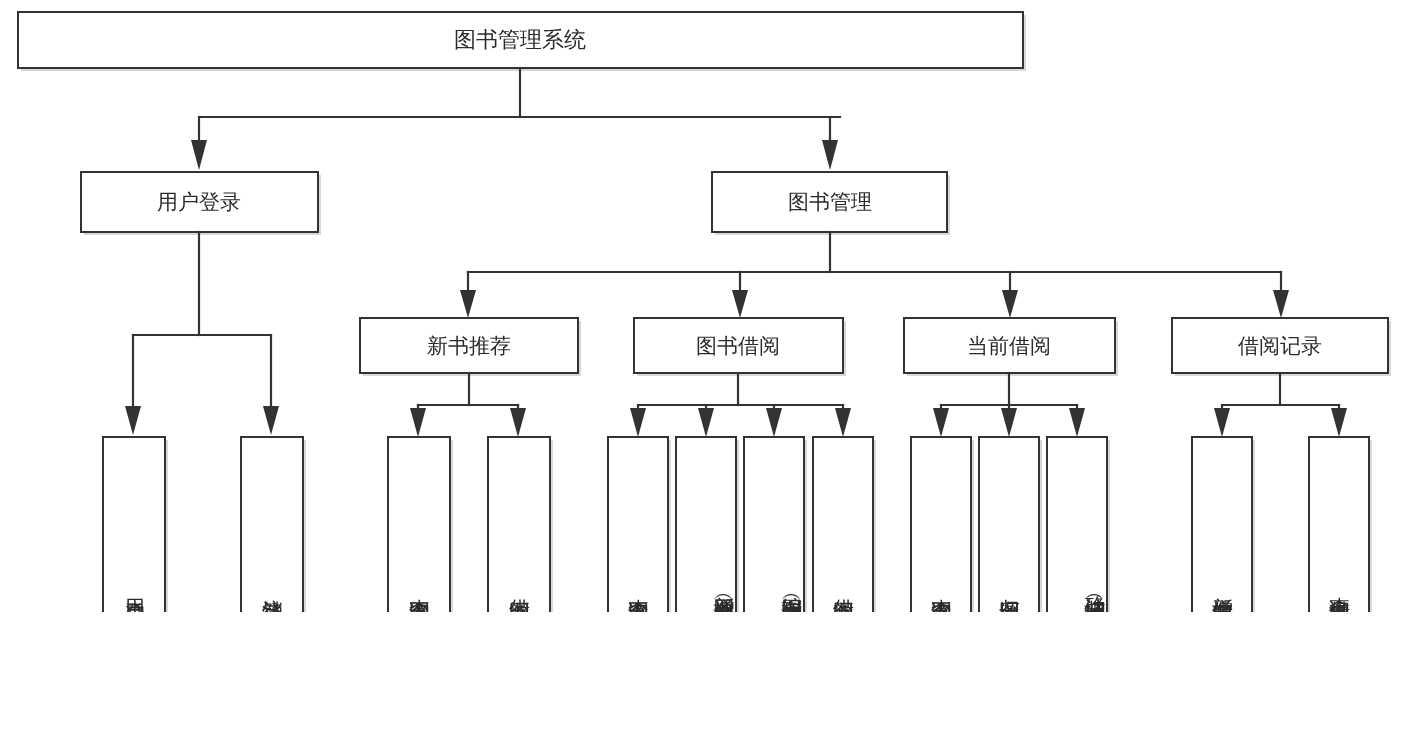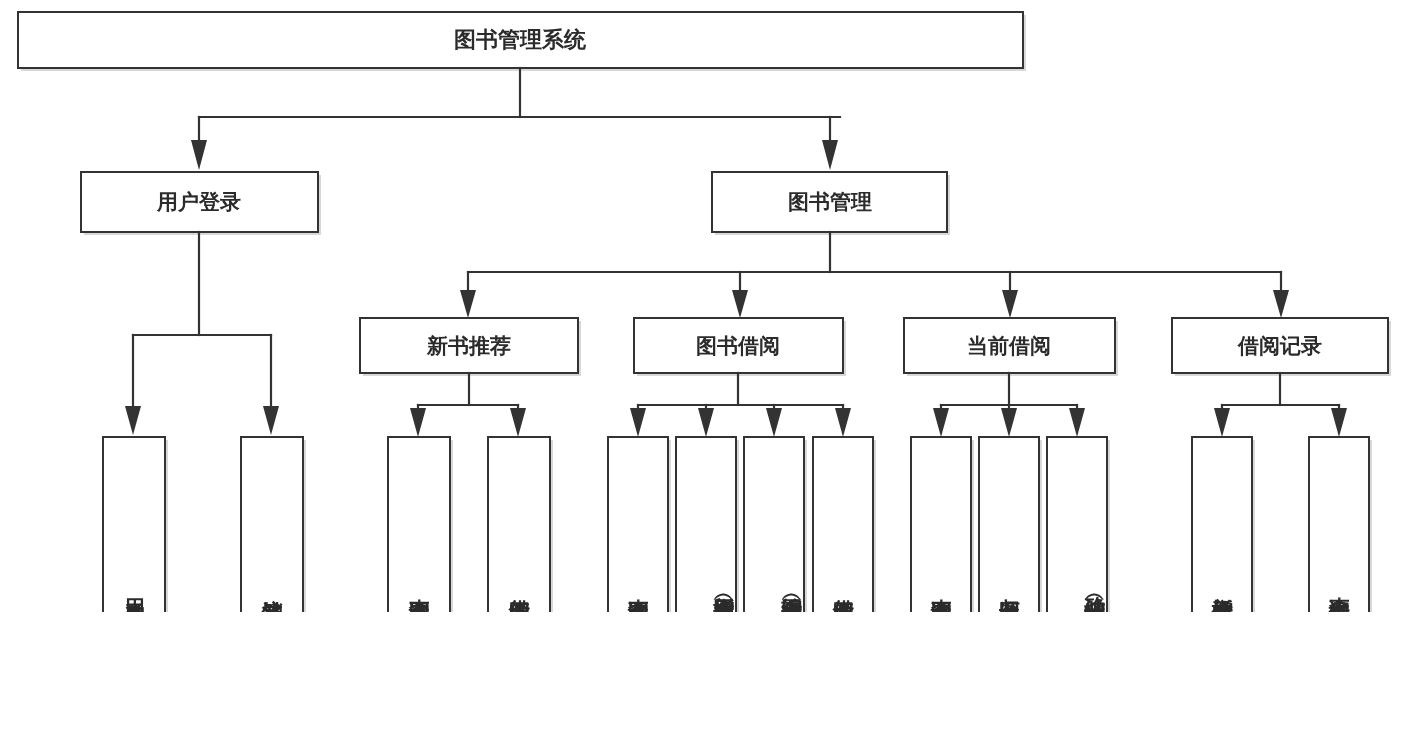--- a/index.html
+++ b/index.html
@@ -17,7 +17,6 @@
     height: 612px;
     background: #ffffff;
     overflow: hidden;
-    font-weight: bold;
   }
   svg#tree-svg {
     position: absolute;

